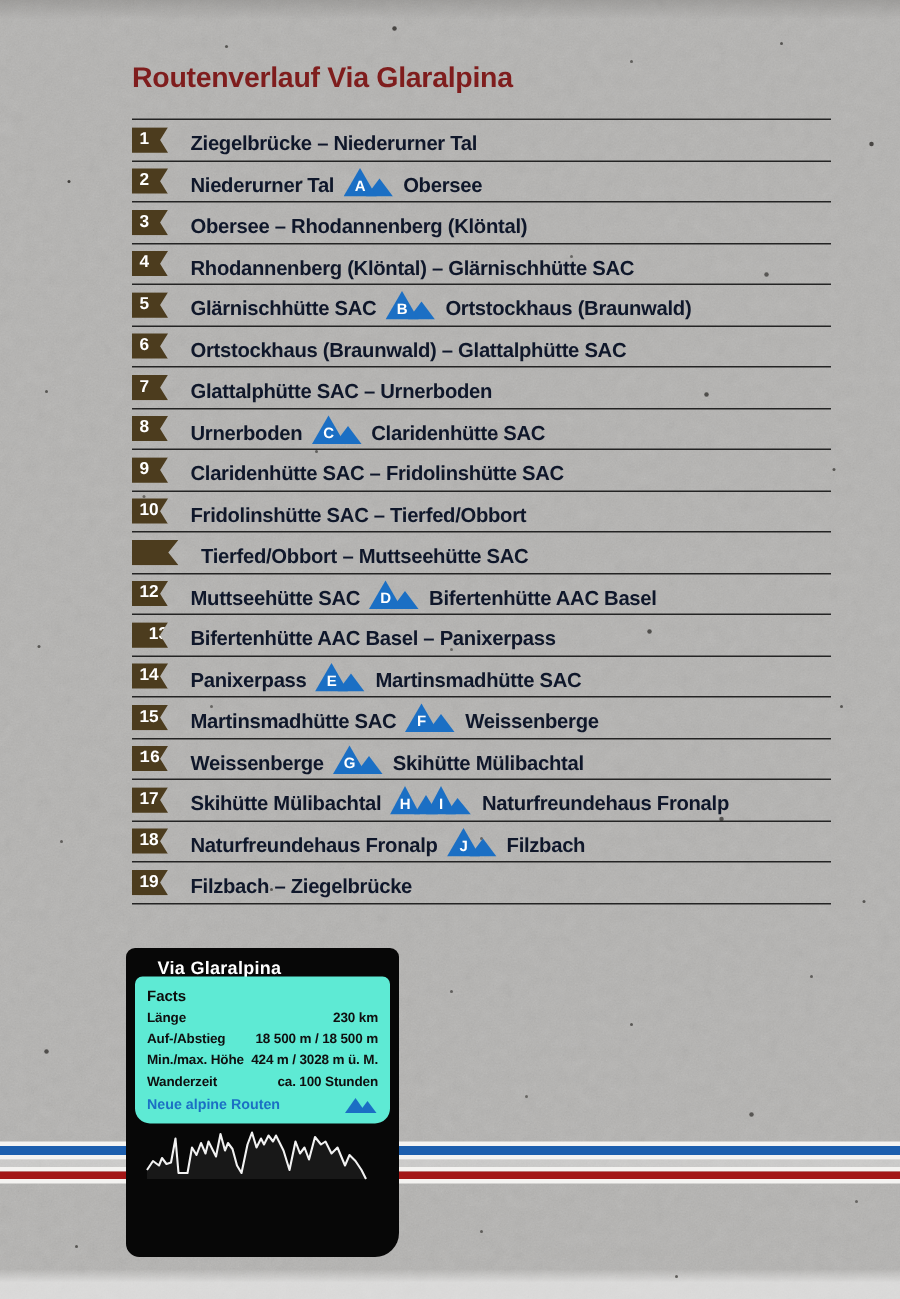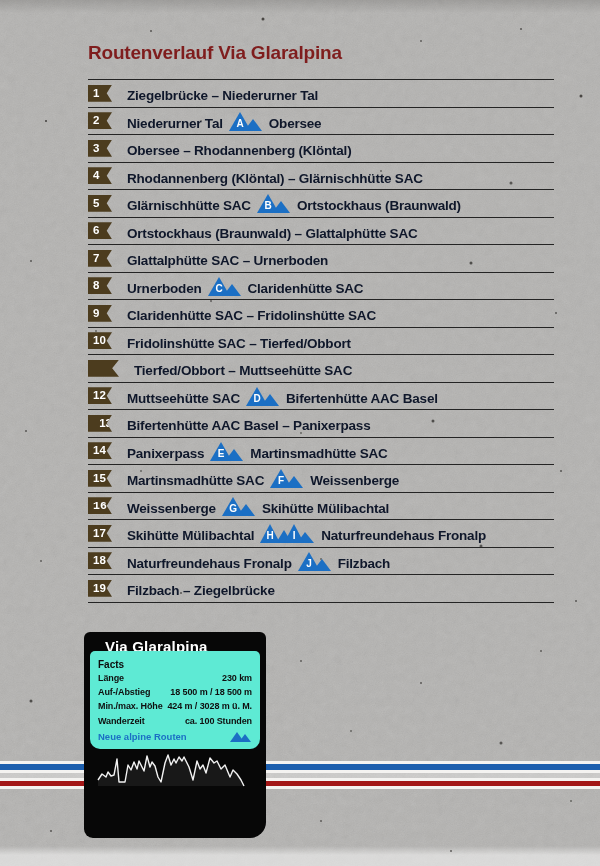--- a/index.html
+++ b/index.html
@@ -60,7 +60,7 @@
 
   .facts-card { position:absolute; left:84px; top:632px; width:182px; height:206px;
     background:#070707; border-radius:6px 6px 16px 9px; z-index:3; }
-  .facts-card-header { color:#fff; font-size:15px; font-weight:bold;
+  .facts-card-header { color:#fff; font-size:12px; font-weight:bold;
     padding:6px 0 0 21px; letter-spacing:.2px; }
   .facts-panel { position:absolute; left:6px; top:19px; width:170px; height:98px;
     background:#5eead4; border-radius:5px 5px 10px 10px;

